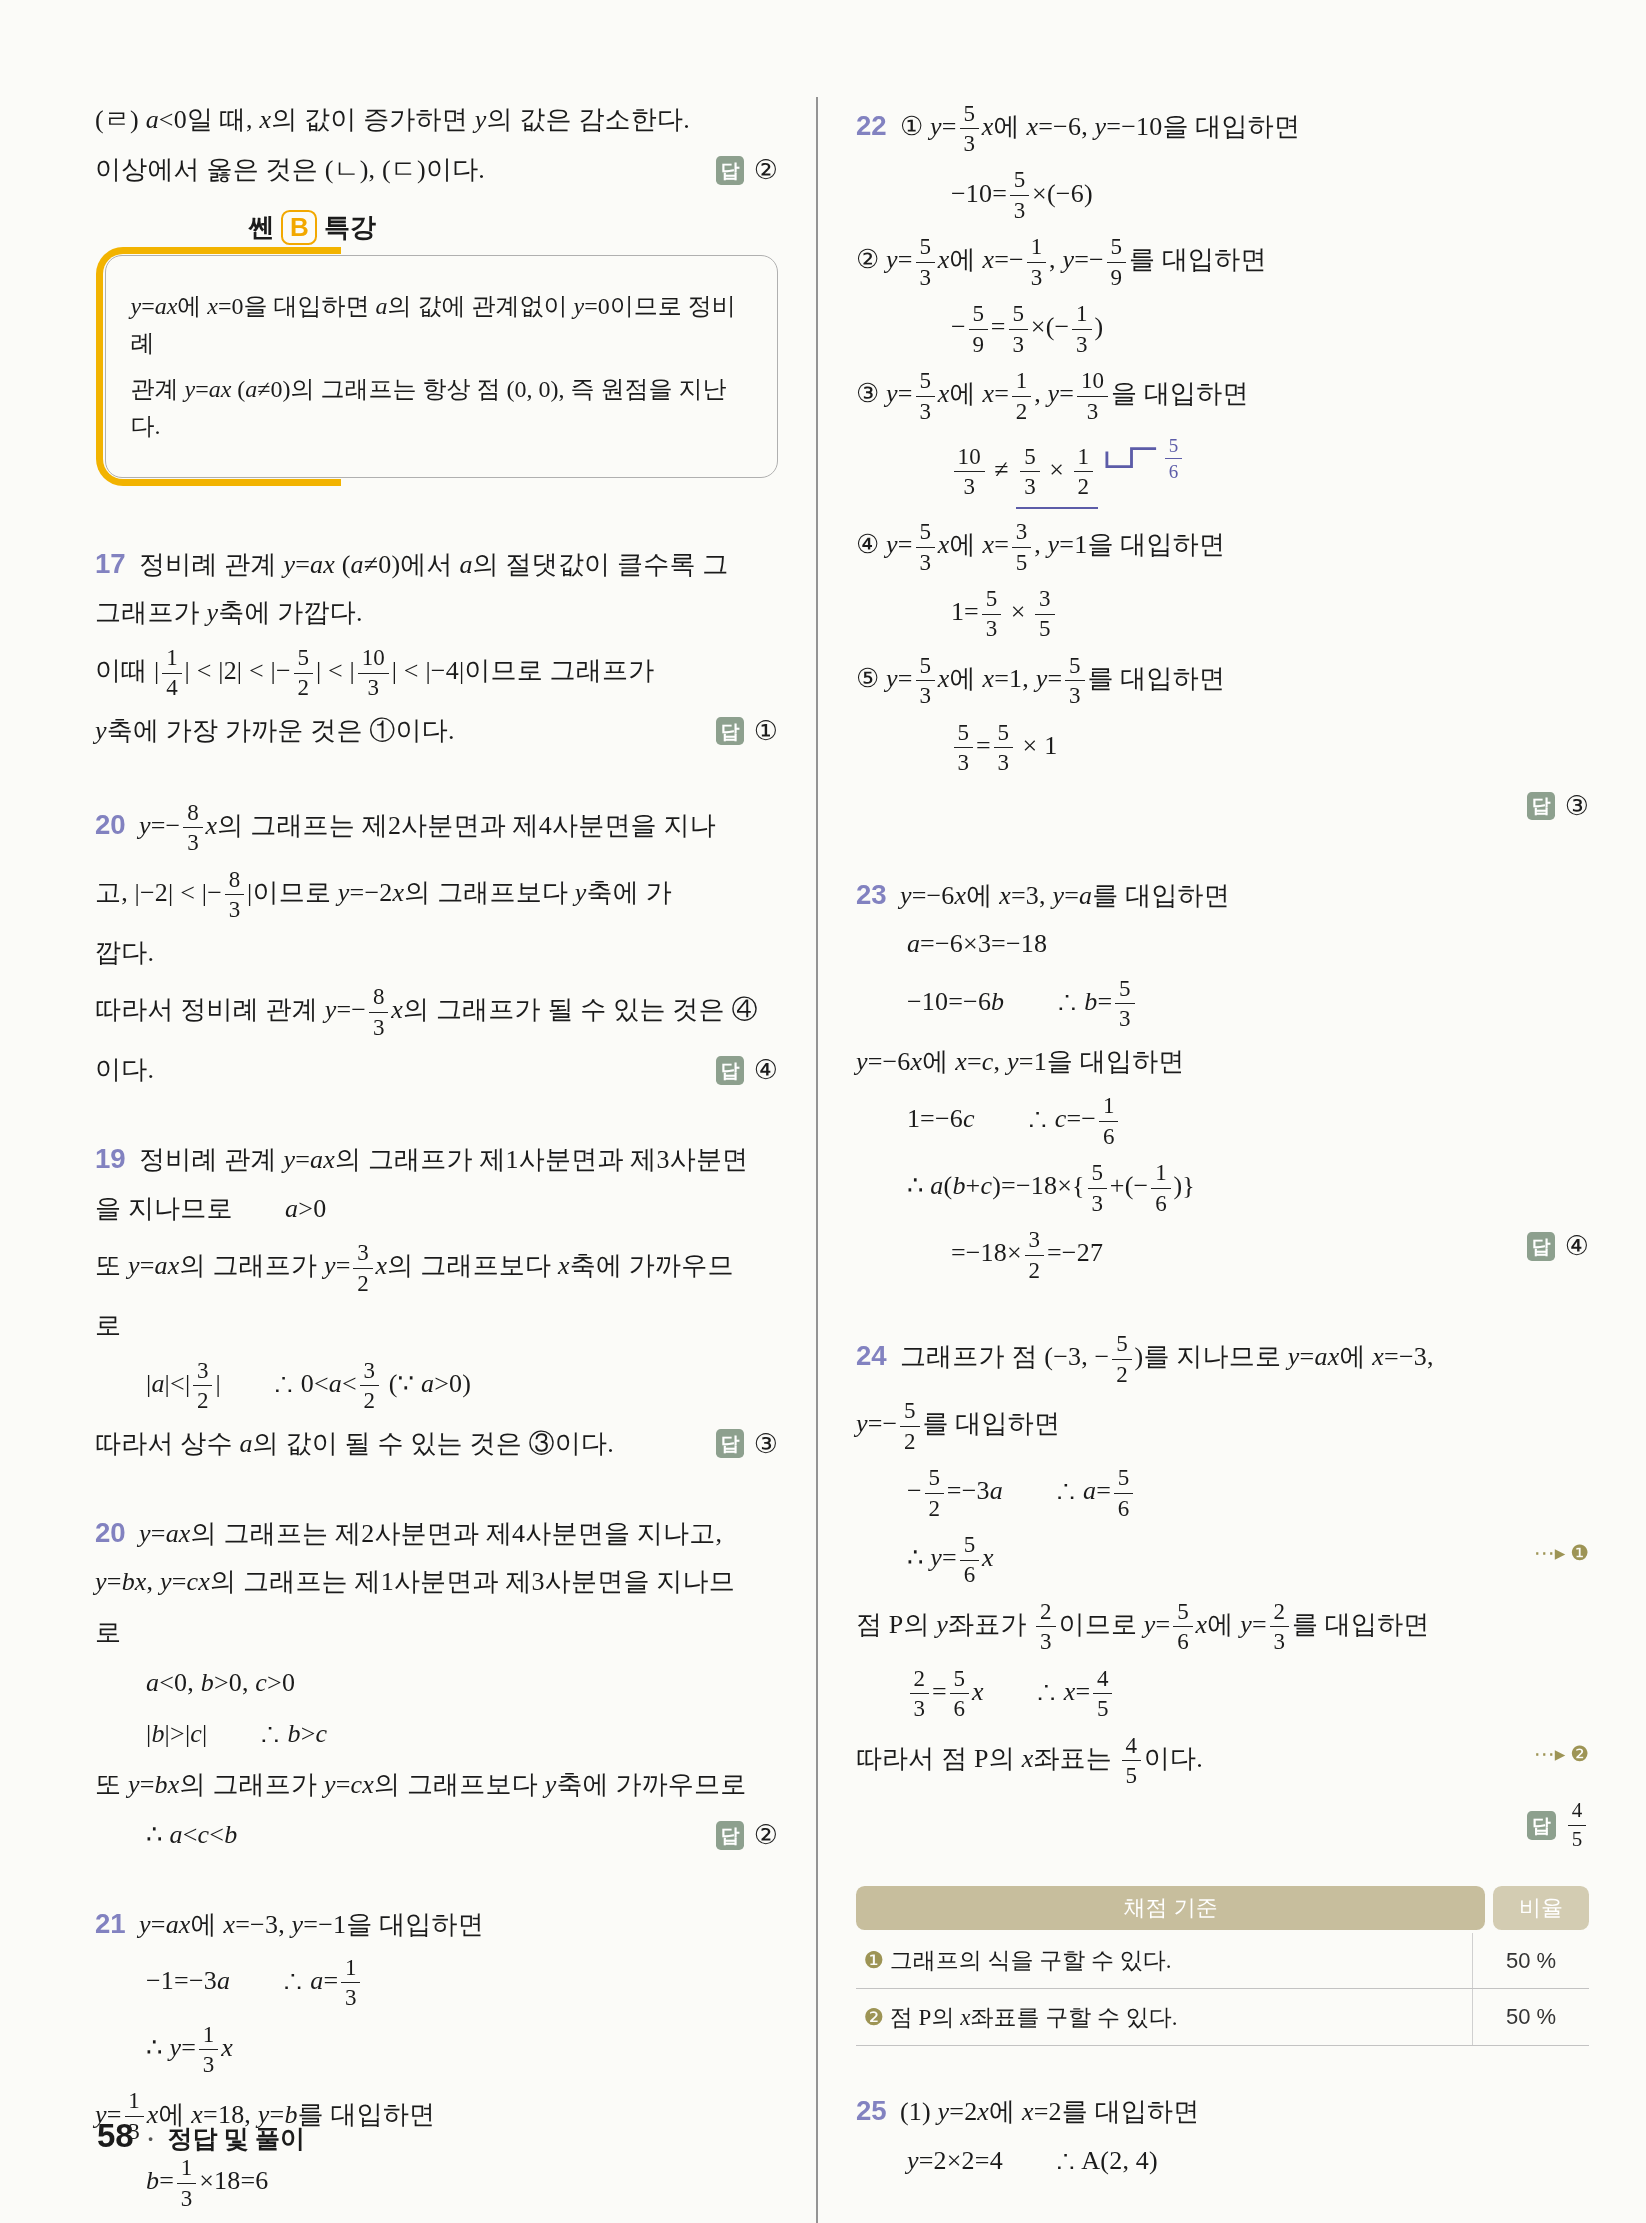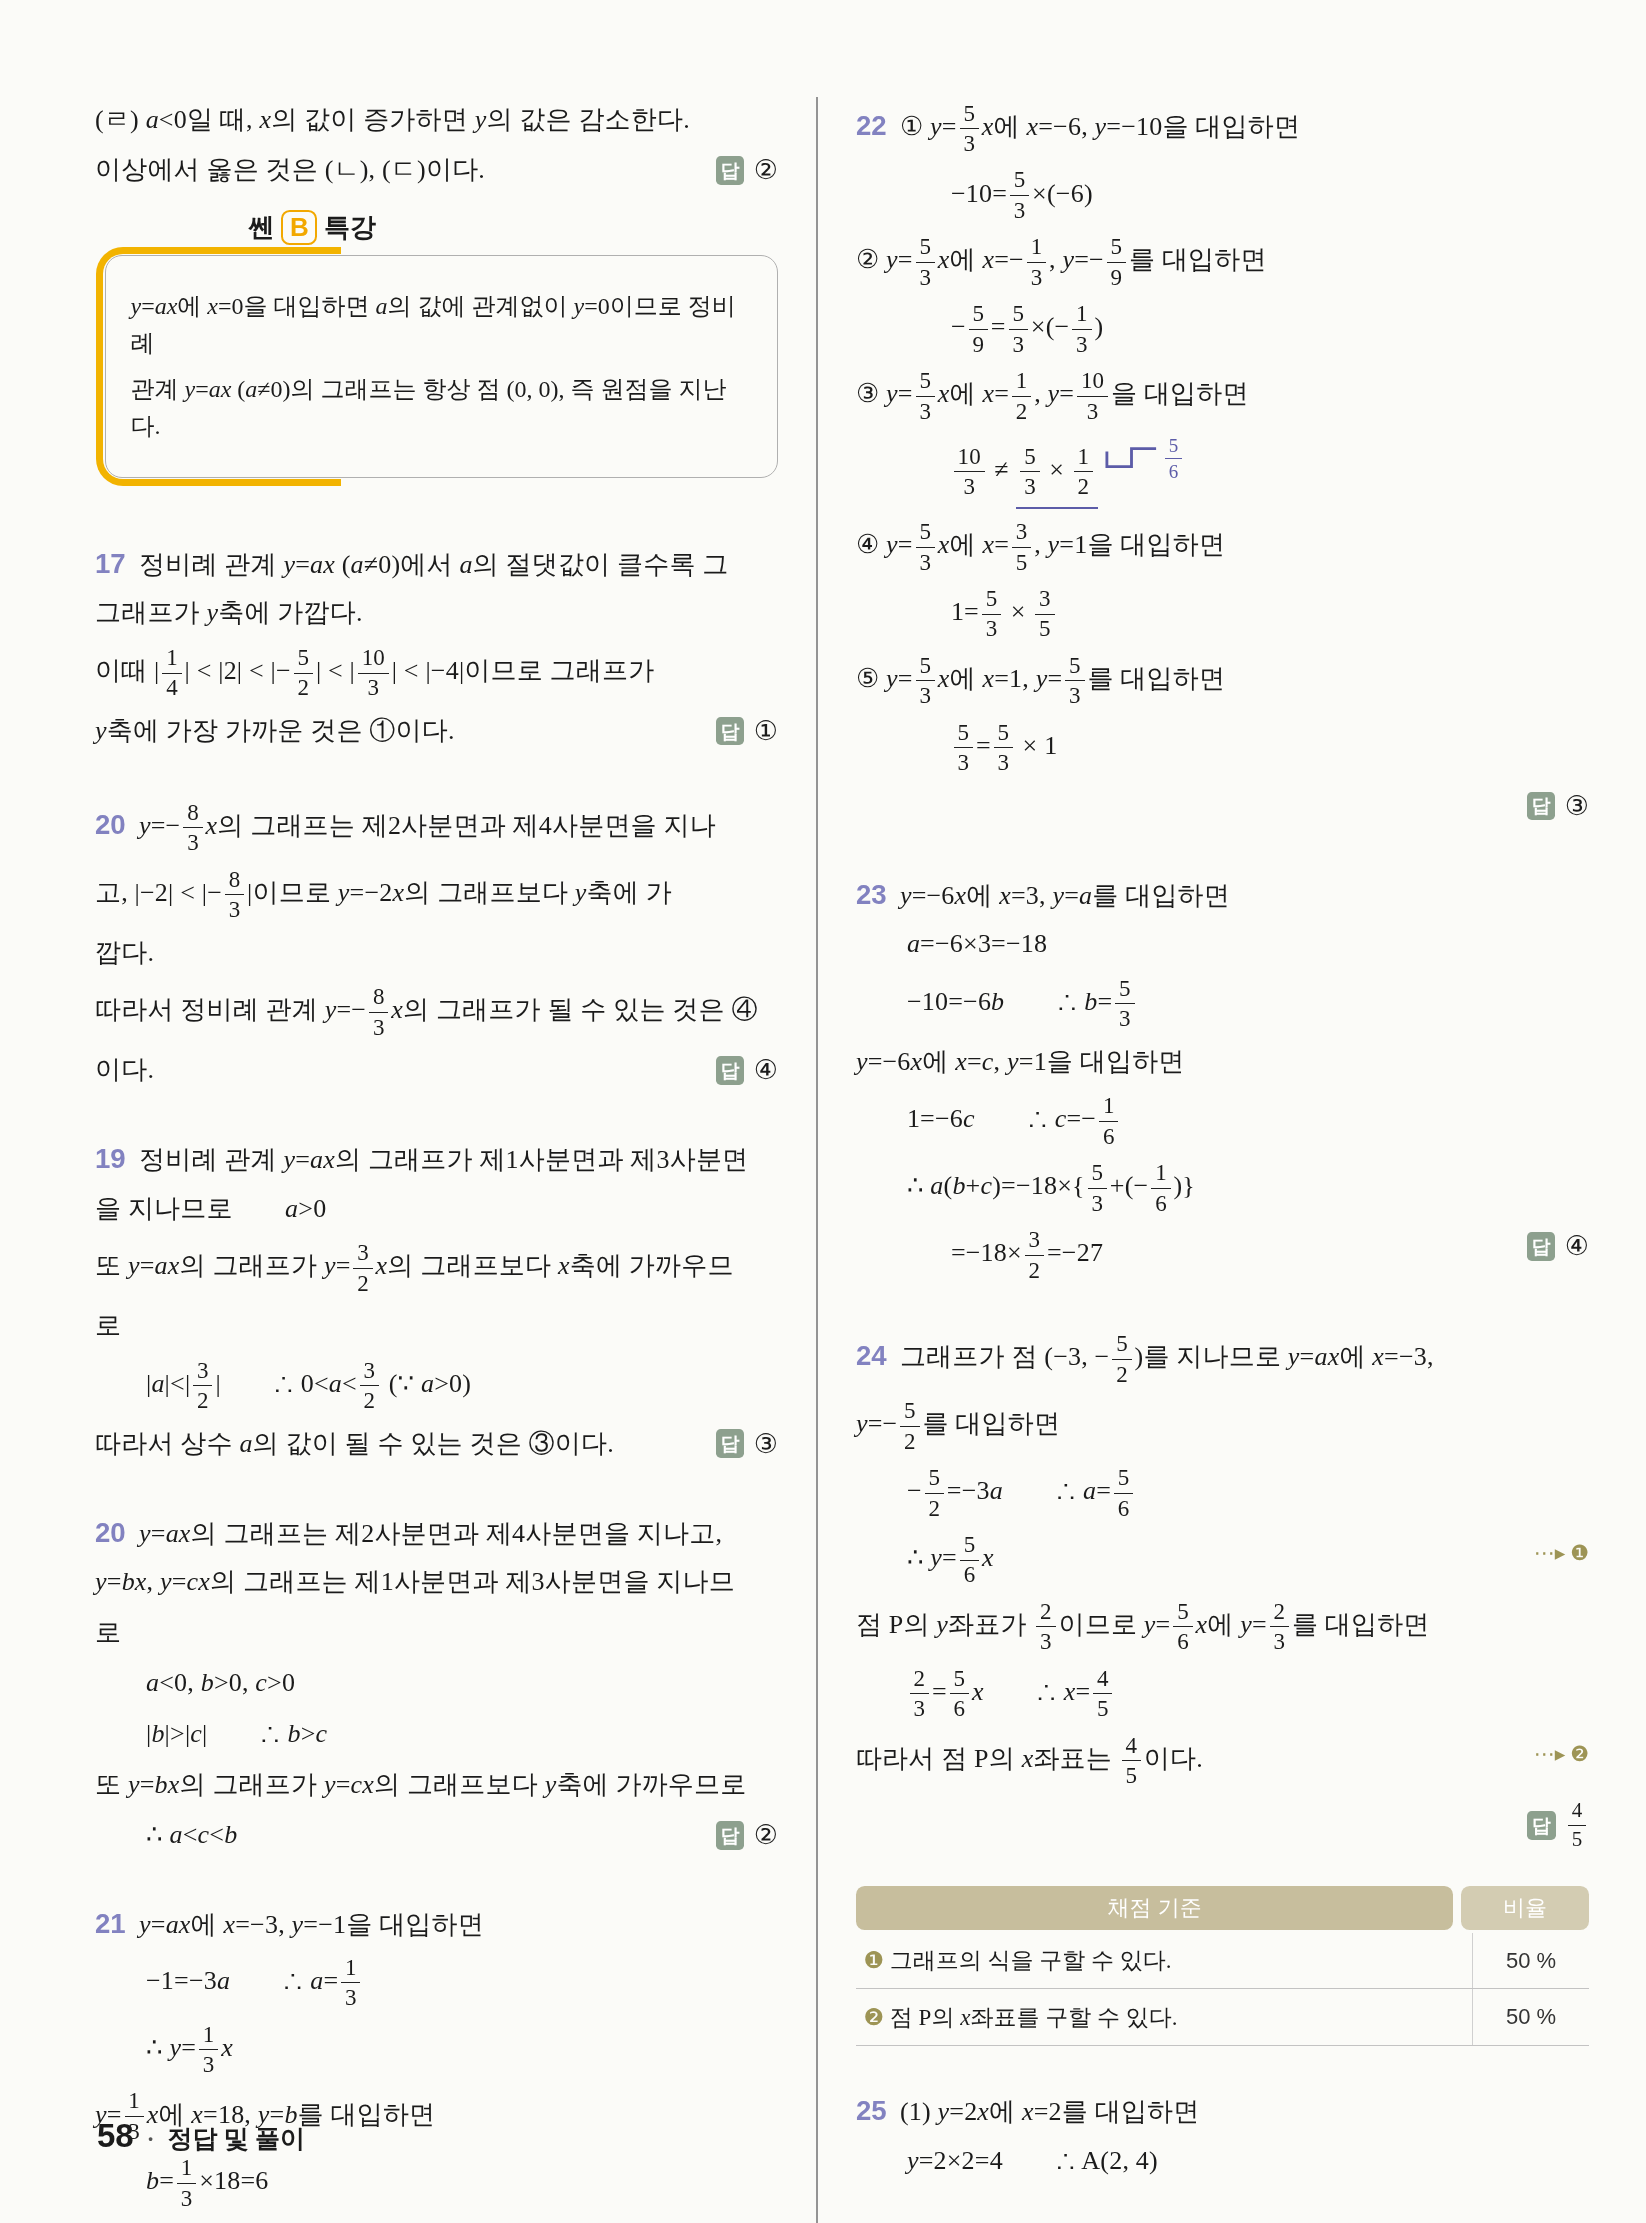--- a/index.html
+++ b/index.html
@@ -57,7 +57,7 @@
   .crit-h{display:flex;gap:7.6px;margin-bottom:2.9px;}
   .ch1{flex:1;background:#c7be9d;color:#fff;text-align:center;padding:6.7px 0;border-radius:8.6px;
        font-family:"Liberation Sans","DejaVu Sans",sans-serif;font-size:22px;}
-  .ch2{width:128px;flex:none;background:#d3ccb2;color:#fff;text-align:center;padding:6.7px 0;
+  .ch2{width:96px;flex:none;background:#d3ccb2;color:#fff;text-align:center;padding:6.7px 0;
        border-radius:8.6px;font-family:"Liberation Sans","DejaVu Sans",sans-serif;font-size:22px;}
   .crit-r{display:flex;border-bottom:1.9px solid #c3c3c3;}
   .cc1{flex:1;padding:12.4px 9.5px 12.4px 7.6px;border-right:1.9px solid #d0d0d0;}

